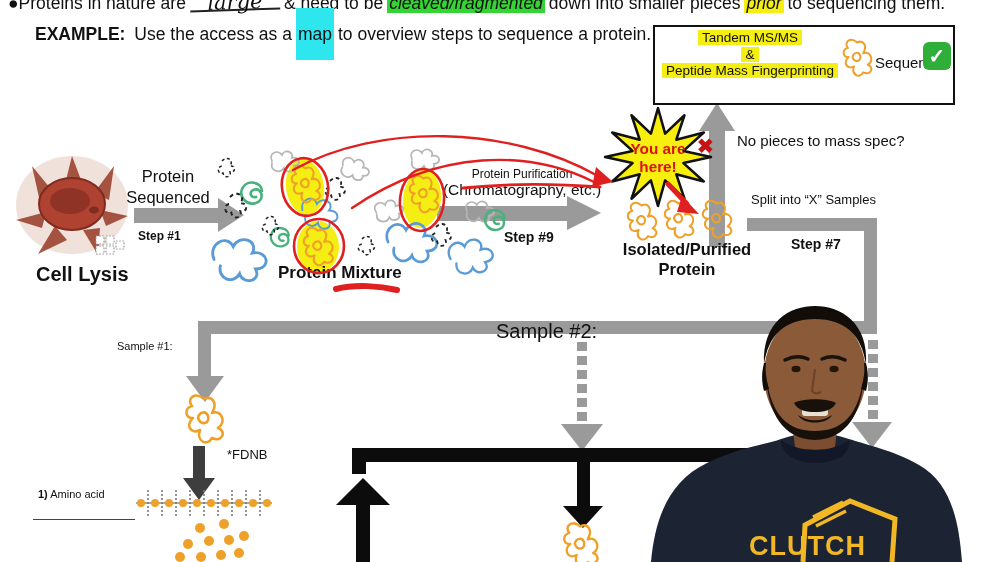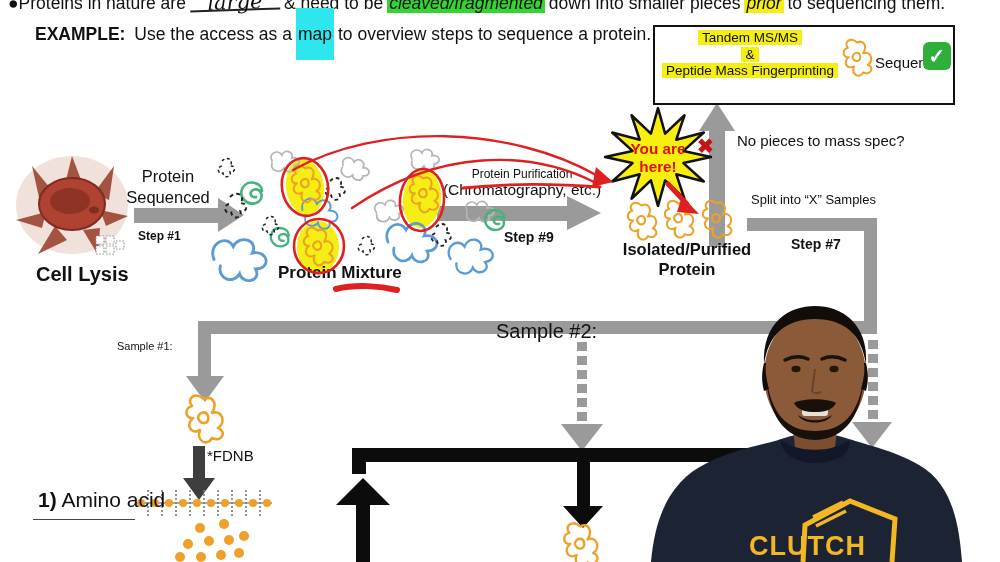--- a/index.html
+++ b/index.html
@@ -182,7 +182,7 @@
 
   <div class="dark-bar" style="left:193px;top:446px;width:12px;height:32px;"></div>
   <div class="tri" style="left:183px;top:478px;border-left:16px solid transparent;border-right:16px solid transparent;border-top:22px solid #3e3e3e;"></div>
-  <div class="lbl t" style="left:207px;top:447px;font-size:15px;">*FDNB</div>
+  <div class="lbl t" style="left:227px;top:447px;font-size:13px;">*FDNB</div>
 
   <div class="lbl t" style="left:38px;top:488px;font-size:21px;">
     <span class="bold">1)</span>

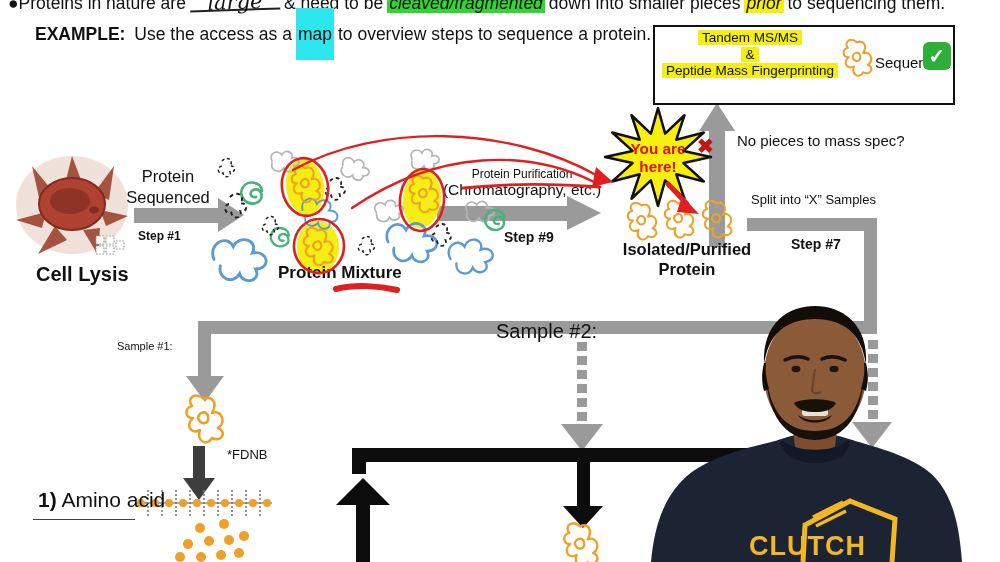--- a/index.html
+++ b/index.html
@@ -184,7 +184,7 @@
   <div class="tri" style="left:183px;top:478px;border-left:16px solid transparent;border-right:16px solid transparent;border-top:22px solid #3e3e3e;"></div>
   <div class="lbl t" style="left:227px;top:447px;font-size:13px;">*FDNB</div>
 
-  <div class="lbl t" style="left:38px;top:488px;font-size:21px;">
+  <div class="lbl t" style="left:38px;top:488px;font-size:11px;">
     <span class="bold">1)</span>
     <span>Amino acid</span>
   </div>

